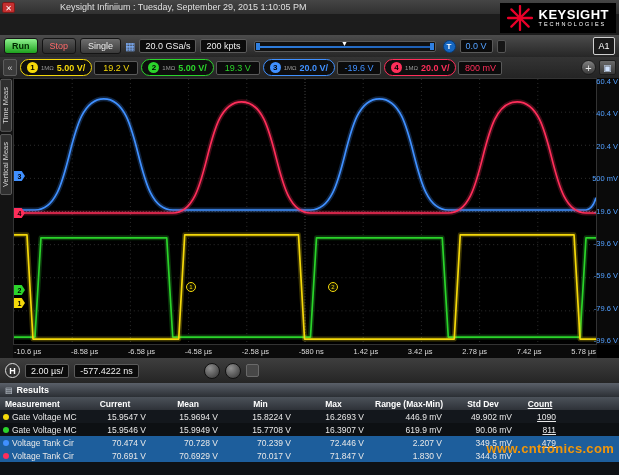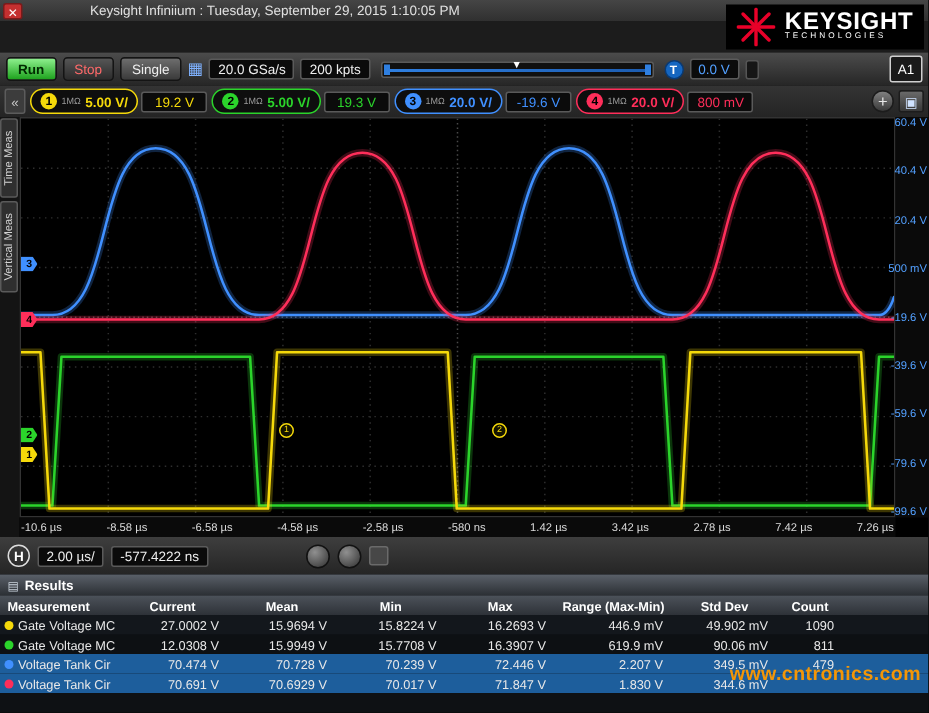--- a/index.html
+++ b/index.html
@@ -16,7 +16,7 @@
   
   .logo { position:absolute; right:3px; top:3px; height:30px; padding:2px 7px; background:#000; display:flex; align-items:center; gap:6px; }
   .logo-text { text-align:left; }
-  .logo-name { font-size:16px; font-weight:bold; color:#fff; letter-spacing:.5px; line-height:13px; }
+  .logo-name { font-size:13px; font-weight:bold; color:#fff; letter-spacing:.5px; line-height:13px; }
   .logo-sub { font-size:5.5px; color:#fff; letter-spacing:2px; line-height:7px; }
 
   

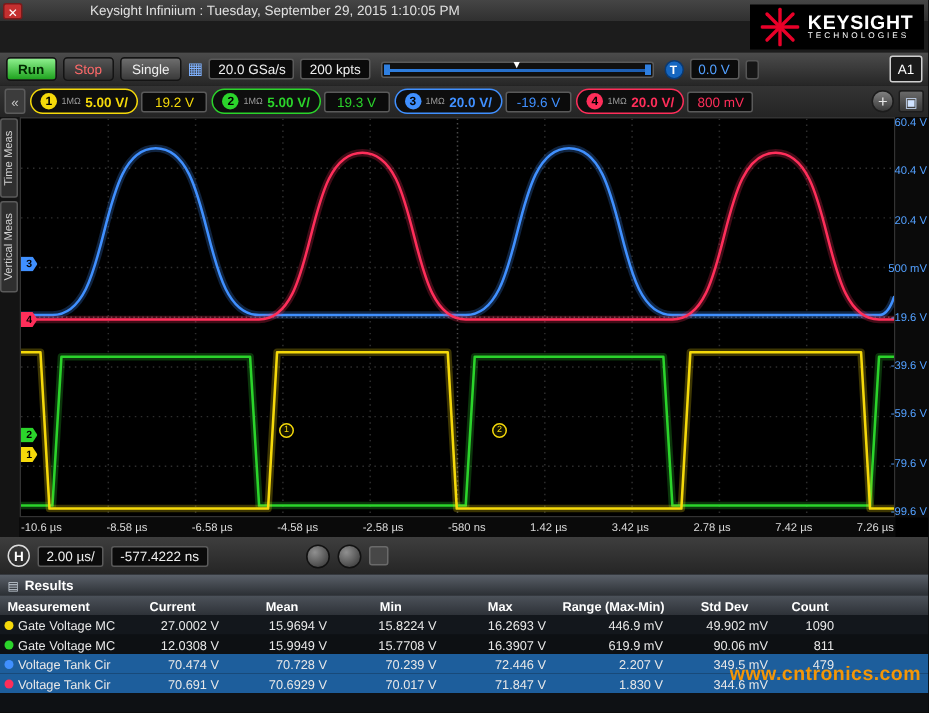--- a/index.html
+++ b/index.html
@@ -250,7 +250,7 @@
     <span>3.42 µs</span>
     <span>2.78 µs</span>
     <span>7.42 µs</span>
-    <span>7.26 µs</span>
+    <span>5.78 µs</span>
   </div>
 
   <div class="hbar">

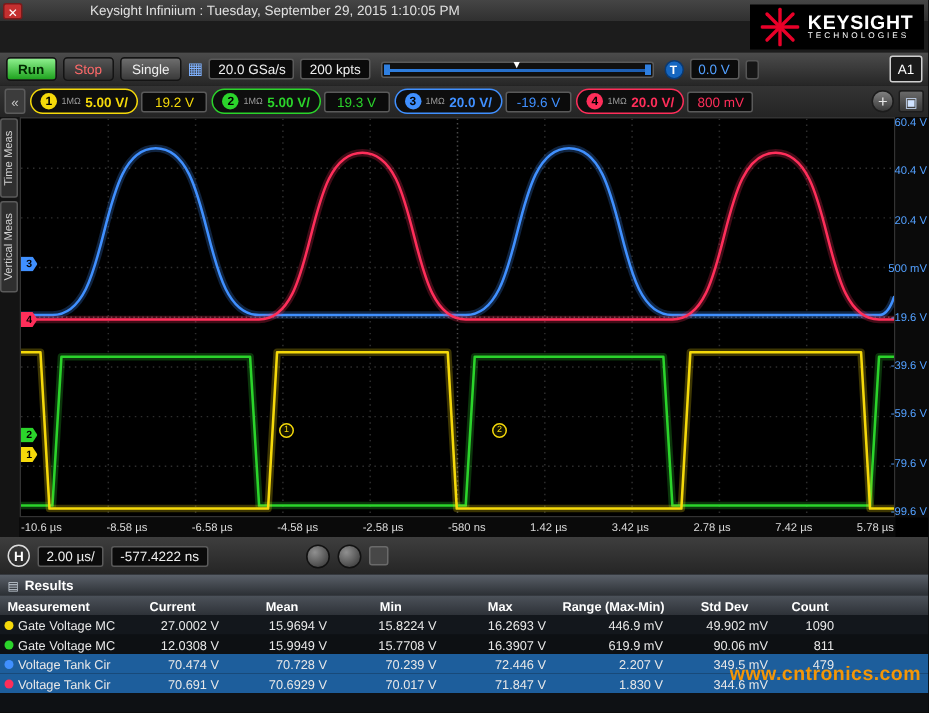--- a/index.html
+++ b/index.html
@@ -91,7 +91,7 @@
   .cell { height:100%; display:flex; align-items:center; }
   .c-name  { width:78px; gap:3px; padding-left:3px; overflow:hidden; white-space:nowrap; }
   .c-cur   { width:74px; } .c-mean { width:72px; } .c-min { width:73px; } .c-max { width:73px;text-align:right; }
-  .c-range { width:78px; } .c-std  { width:70px; } .c-count { width:44px; }
+  .c-range { width:78px; } .c-std  { width:70px; } .c-count { width:44px;text-decoration:underline; }
   .cell.num { justify-content:flex-end; padding-right:6px; white-space:nowrap; }
   .thead .cell { justify-content:center; padding-right:0; }
   .thead .c-name { justify-content:flex-start; padding-left:5px; }

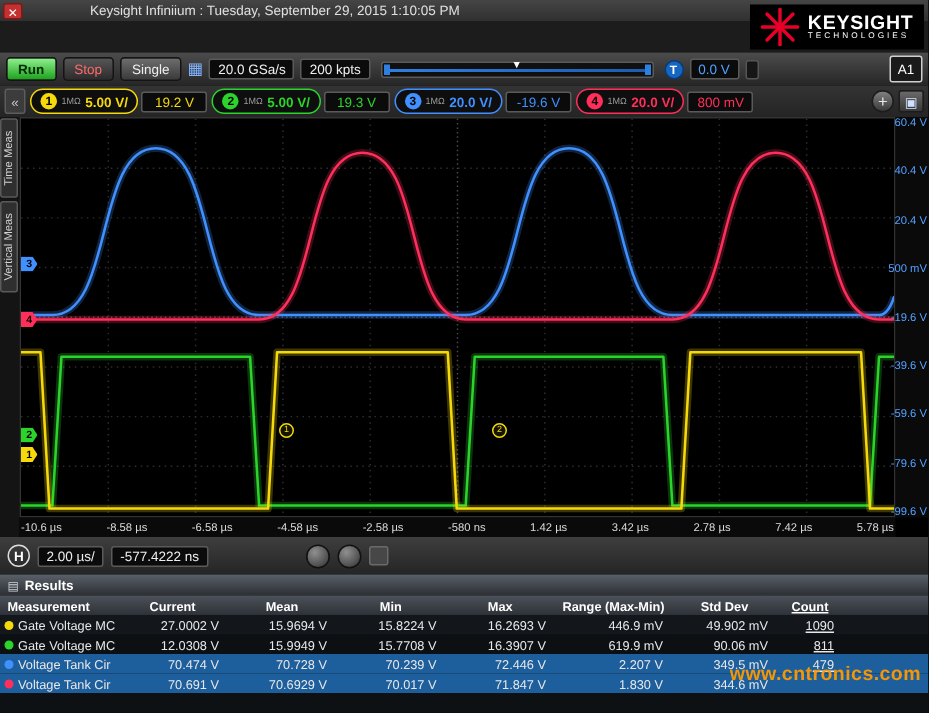--- a/index.html
+++ b/index.html
@@ -287,7 +287,7 @@
           <span class="dot d1"></span>
           <span>Gate Voltage MC</span>
         </div>
-      <div class="cell num c-cur">27.0002 V</div>
+      <div class="cell num c-cur">15.9547 V</div>
       <div class="cell num c-mean">15.9694 V</div>
       <div class="cell num c-min">15.8224 V</div>
       <div class="cell num c-max">16.2693 V</div>

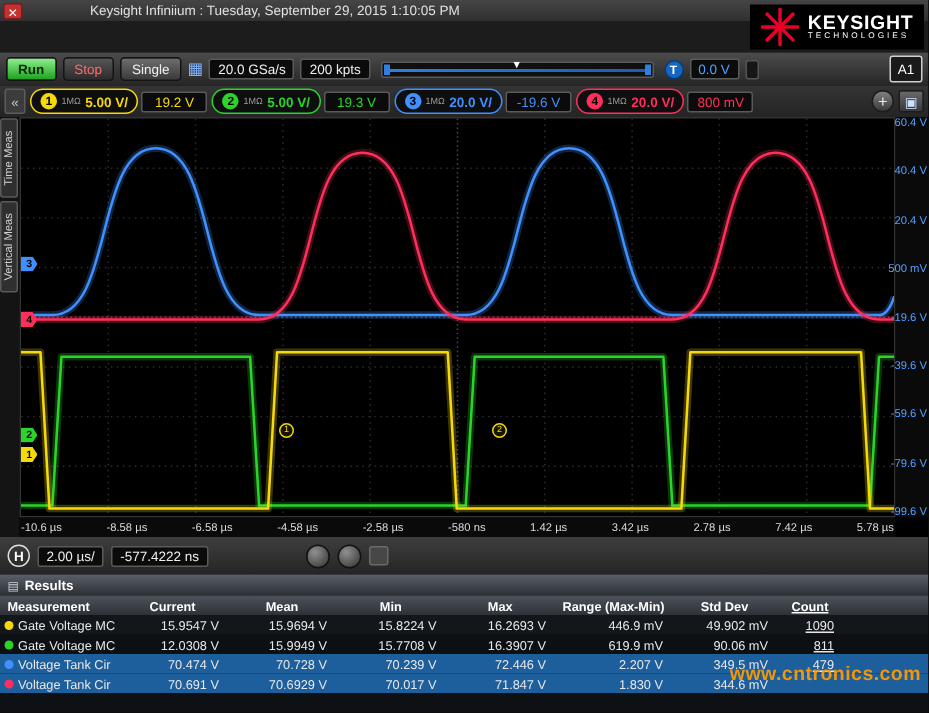--- a/index.html
+++ b/index.html
@@ -302,7 +302,7 @@
           <span class="dot d2"></span>
           <span>Gate Voltage MC</span>
         </div>
-      <div class="cell num c-cur">12.0308 V</div>
+      <div class="cell num c-cur">15.9546 V</div>
       <div class="cell num c-mean">15.9949 V</div>
       <div class="cell num c-min">15.7708 V</div>
       <div class="cell num c-max">16.3907 V</div>

